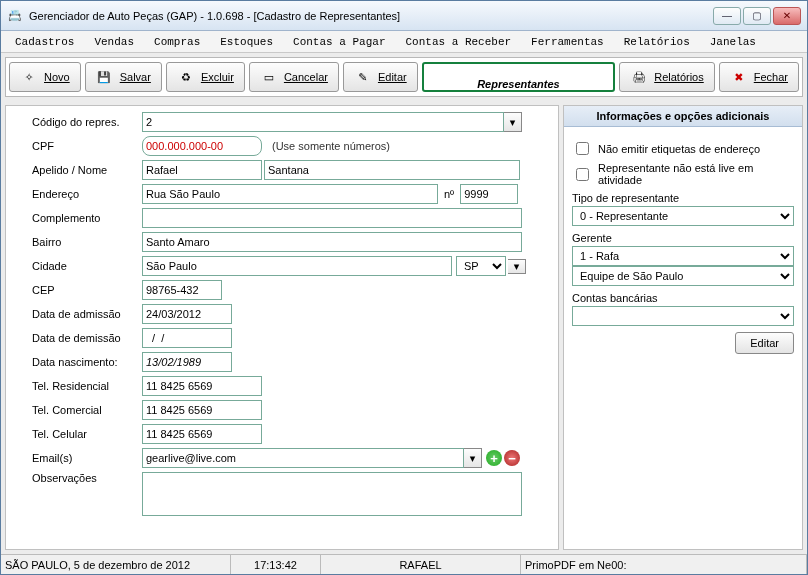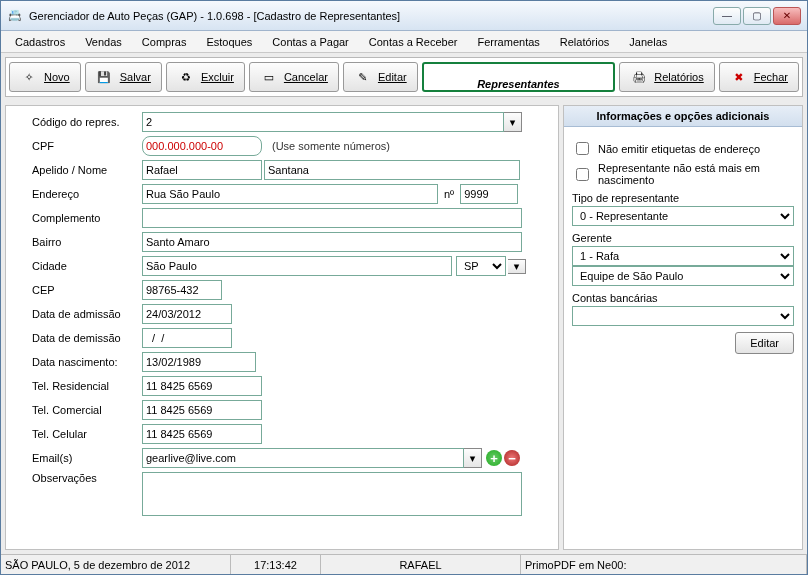--- a/index.html
+++ b/index.html
@@ -12,7 +12,7 @@
   .winbtn { width:28px;height:18px;border:1px solid #8aa;border-radius:3px;background:linear-gradient(#fdfdfd,#e0eaf4);display:flex;align-items:center;justify-content:center;font-size:10px;color:#334;cursor:pointer; }
   .winbtn.close { background:linear-gradient(#f7bcbc,#d96a6a);color:#600;border-color:#b55; }
   .menubar { height:22px; background:#f4f4f4; display:flex; align-items:center; padding:0 6px; gap:4px; border-bottom:1px solid #c9c9c9; }
-  .menubar span { padding:2px 8px; cursor:default; }
+  .menubar span { padding:2px 8px; cursor:default;font-family:Liberation Mono, monospace; }
   .toolbar { height:40px; background:#fff; border:1px solid #b8b8b8; margin:4px; display:flex; align-items:center; padding:3px; gap:4px; }
   .tbtn { height:30px; border:1px solid #999; border-radius:3px; background:linear-gradient(#fdfdfd,#e4e4e4); padding:0 10px; display:flex; align-items:center; gap:6px; cursor:pointer; }
   .tbtn .ico { width:18px;height:18px;display:flex;align-items:center;justify-content:center; }

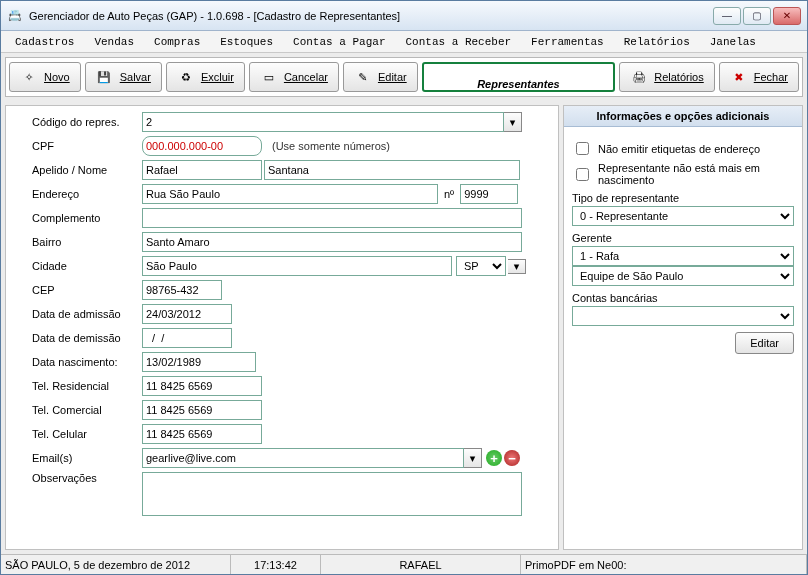--- a/index.html
+++ b/index.html
@@ -212,7 +212,7 @@
           </label>
         <label class="chk">
             <input type="checkbox" style="">
-            <span>Representante não está mais em nascimento</span>
+            <span>Representante não está live em atividade</span>
           </label>
 
         <div class="sidelbl">Tipo de representante</div>

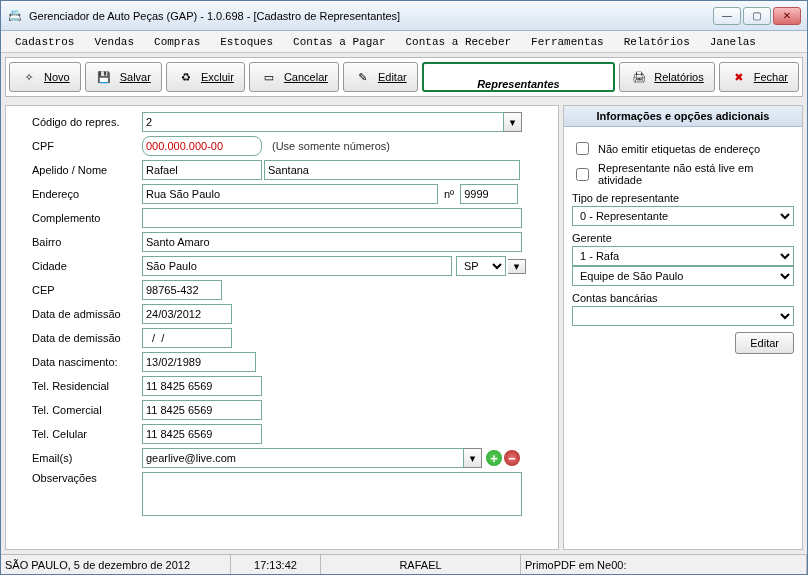--- a/index.html
+++ b/index.html
@@ -169,7 +169,7 @@
 
       <div class="row">
           <span class="lbl">Data nascimento:</span>
-        <input type="text" style="width: 114px;" value="13/02/1989">
+        <input type="text" style="width: 90px; font-style: italic;" value="13/02/1989">
         </div>
 
       <div class="row">

